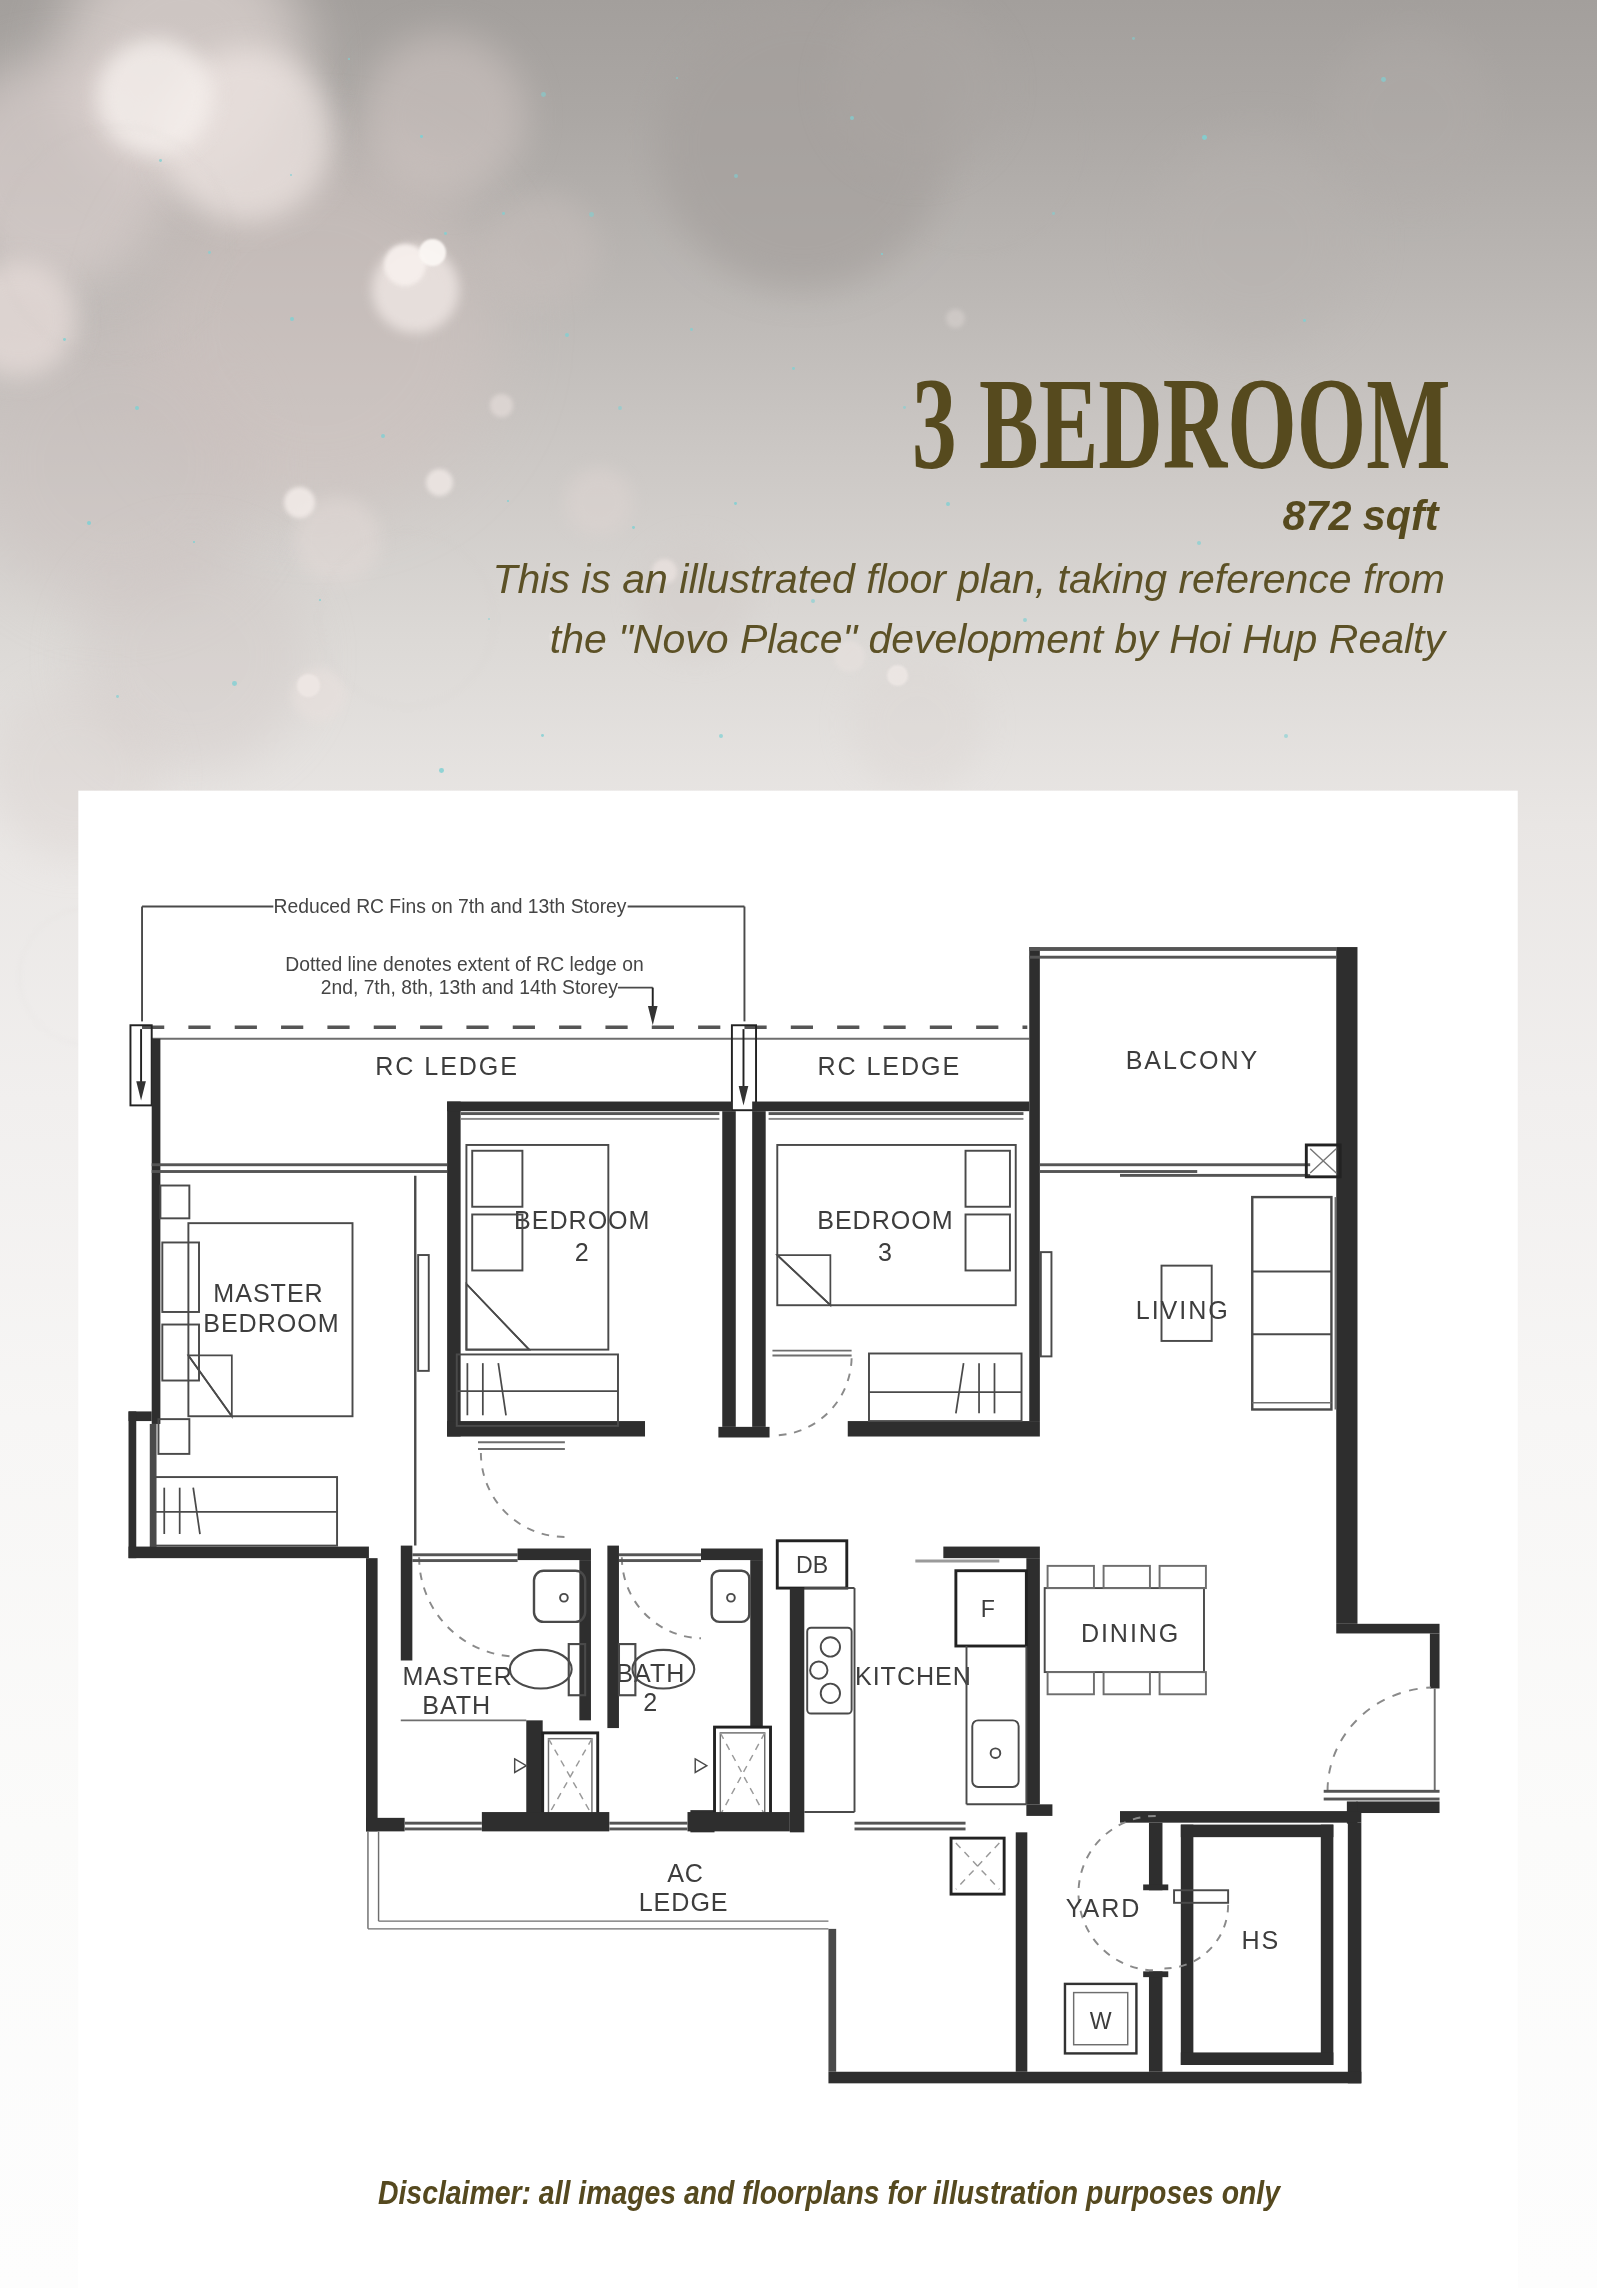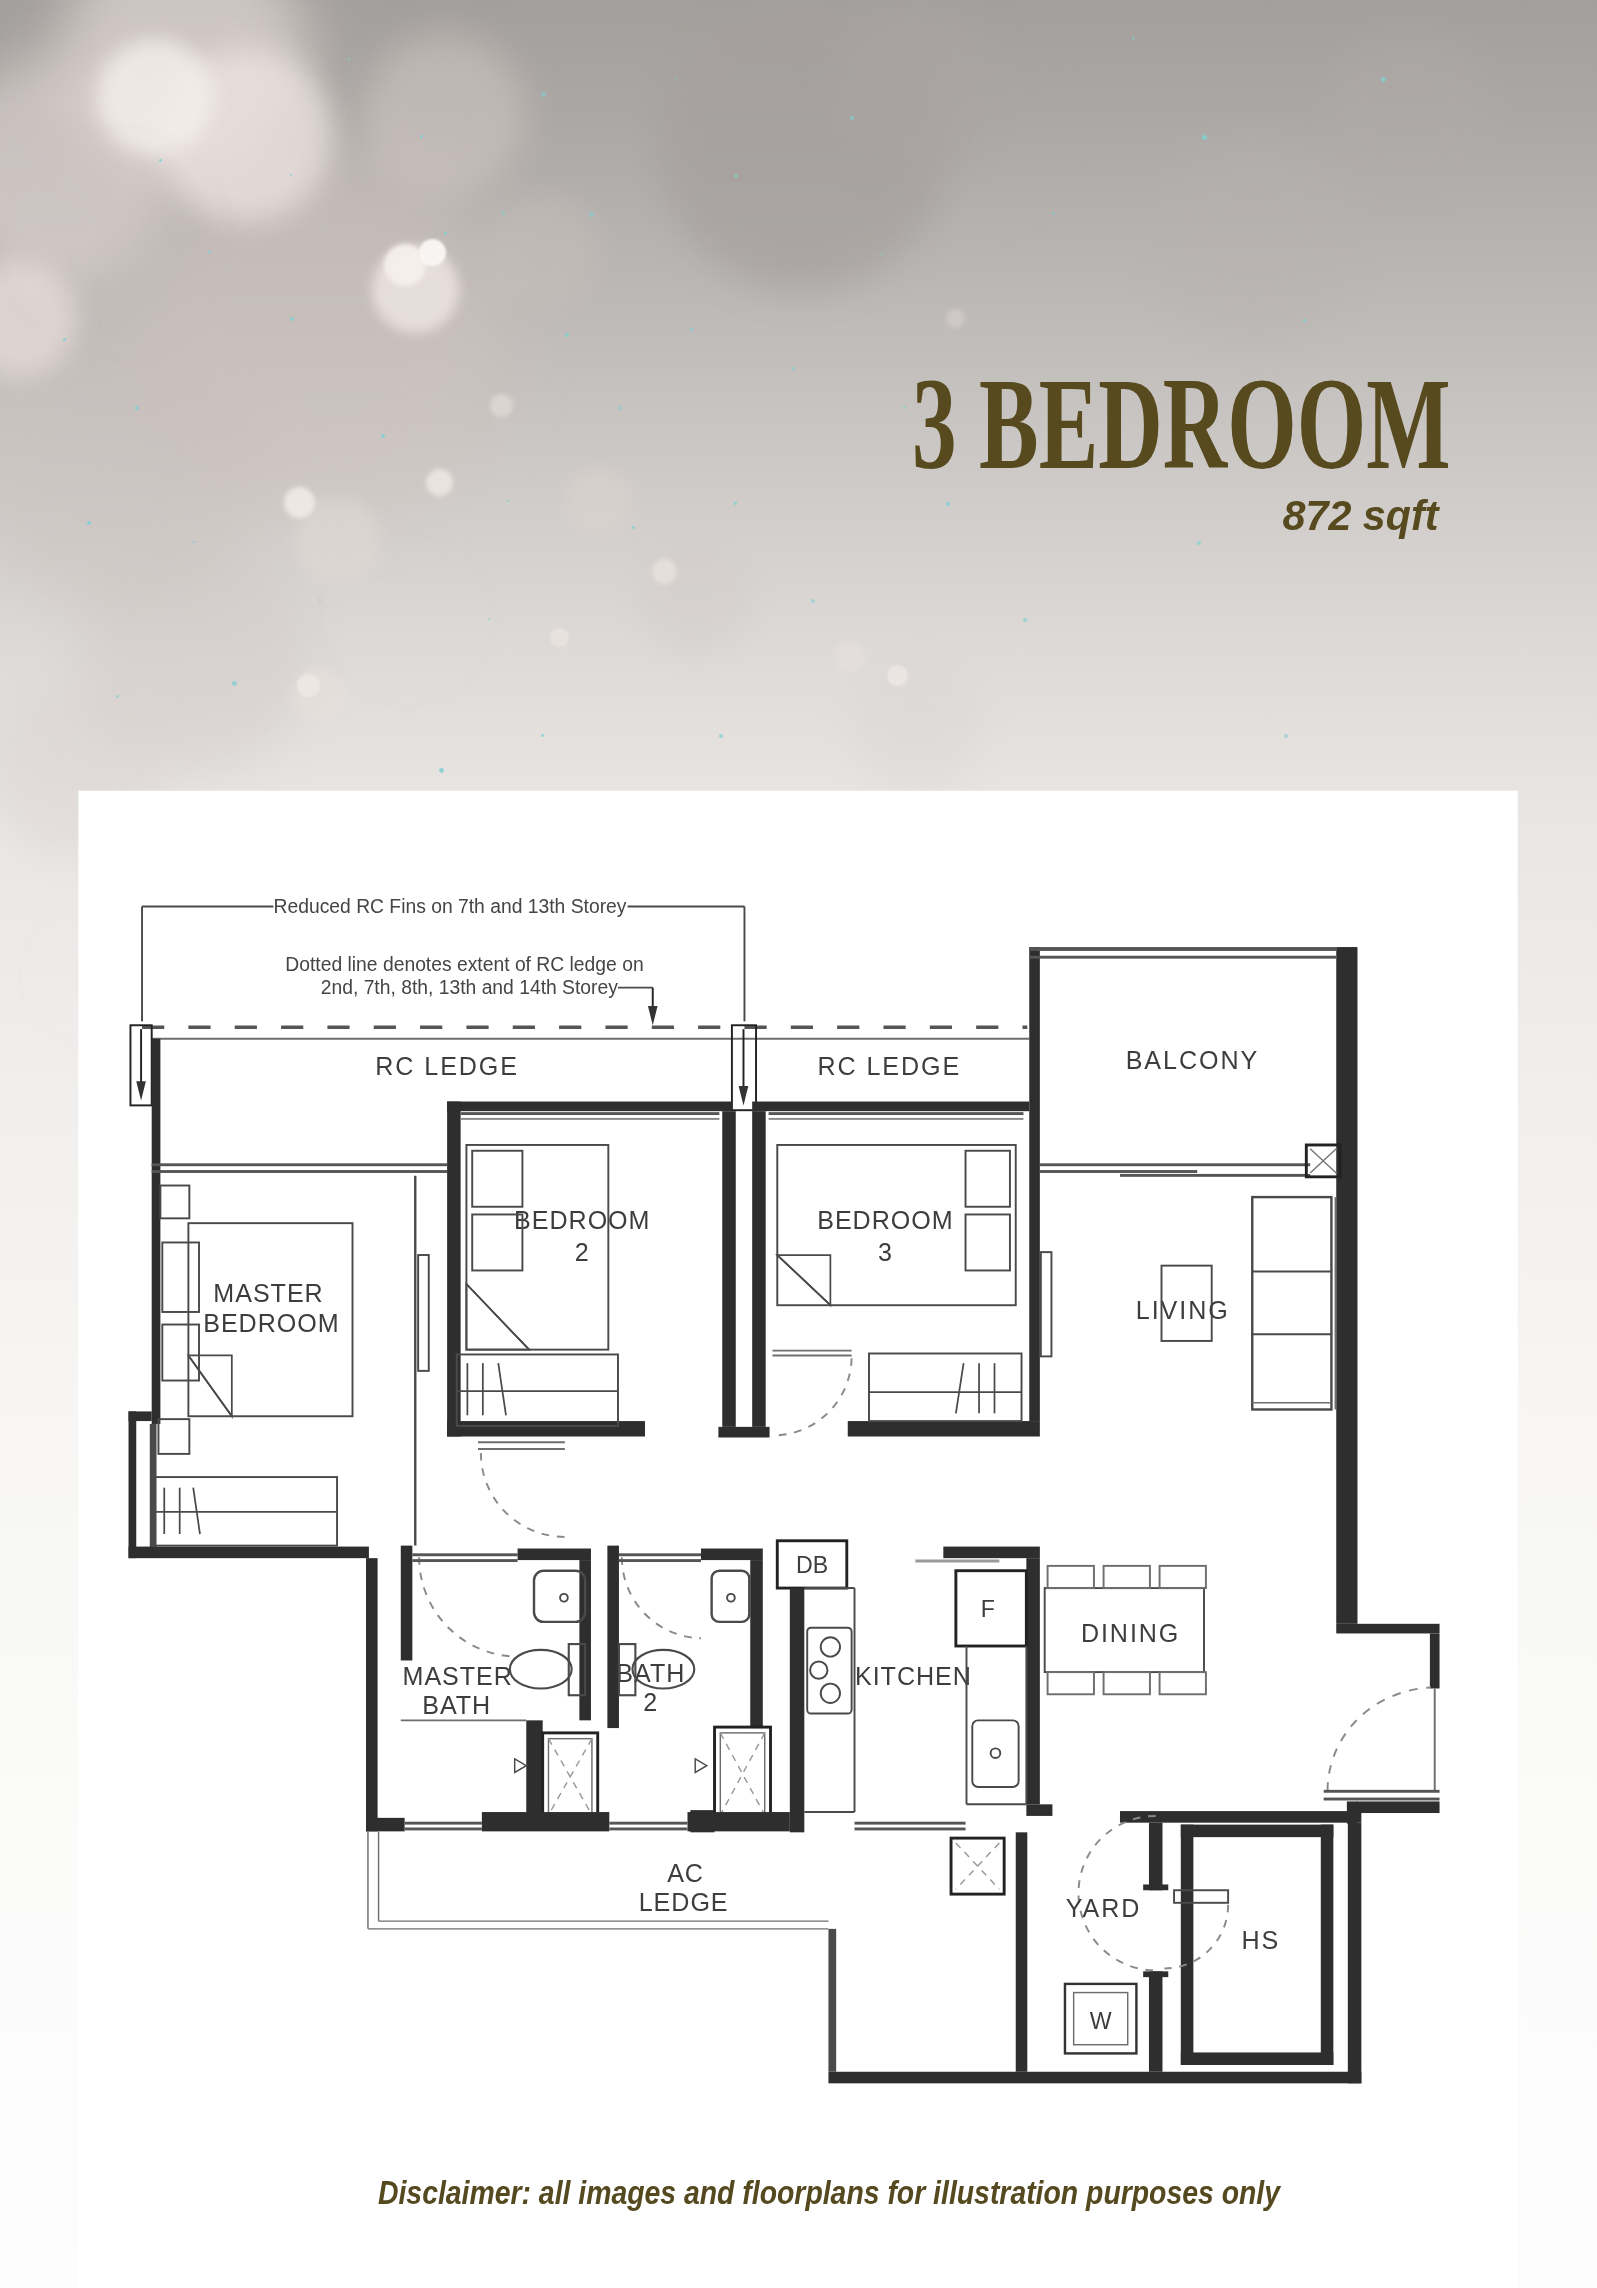--- a/index.html
+++ b/index.html
@@ -131,6 +131,7 @@
 <div class="speck" style="left:63px;top:338px;width:2.9px;height:2.9px;opacity:0.83;"></div>
   <div id="title">3 BEDROOM</div>
   <div id="sqft">872 sqft</div>
+  <div id="sub">This is an illustrated floor plan, taking reference from<br>the "Novo Place" development by Hoi Hup Realty</div>
   <svg id="plan" width="1598" height="2288" viewBox="0 0 1655 2370">
 <rect x="81" y="819" width="1491" height="1551" fill="#ffffff"></rect>
 <line x1="147" y1="939" x2="283" y2="939" stroke="#4a4a4a" stroke-width="2"></line>

